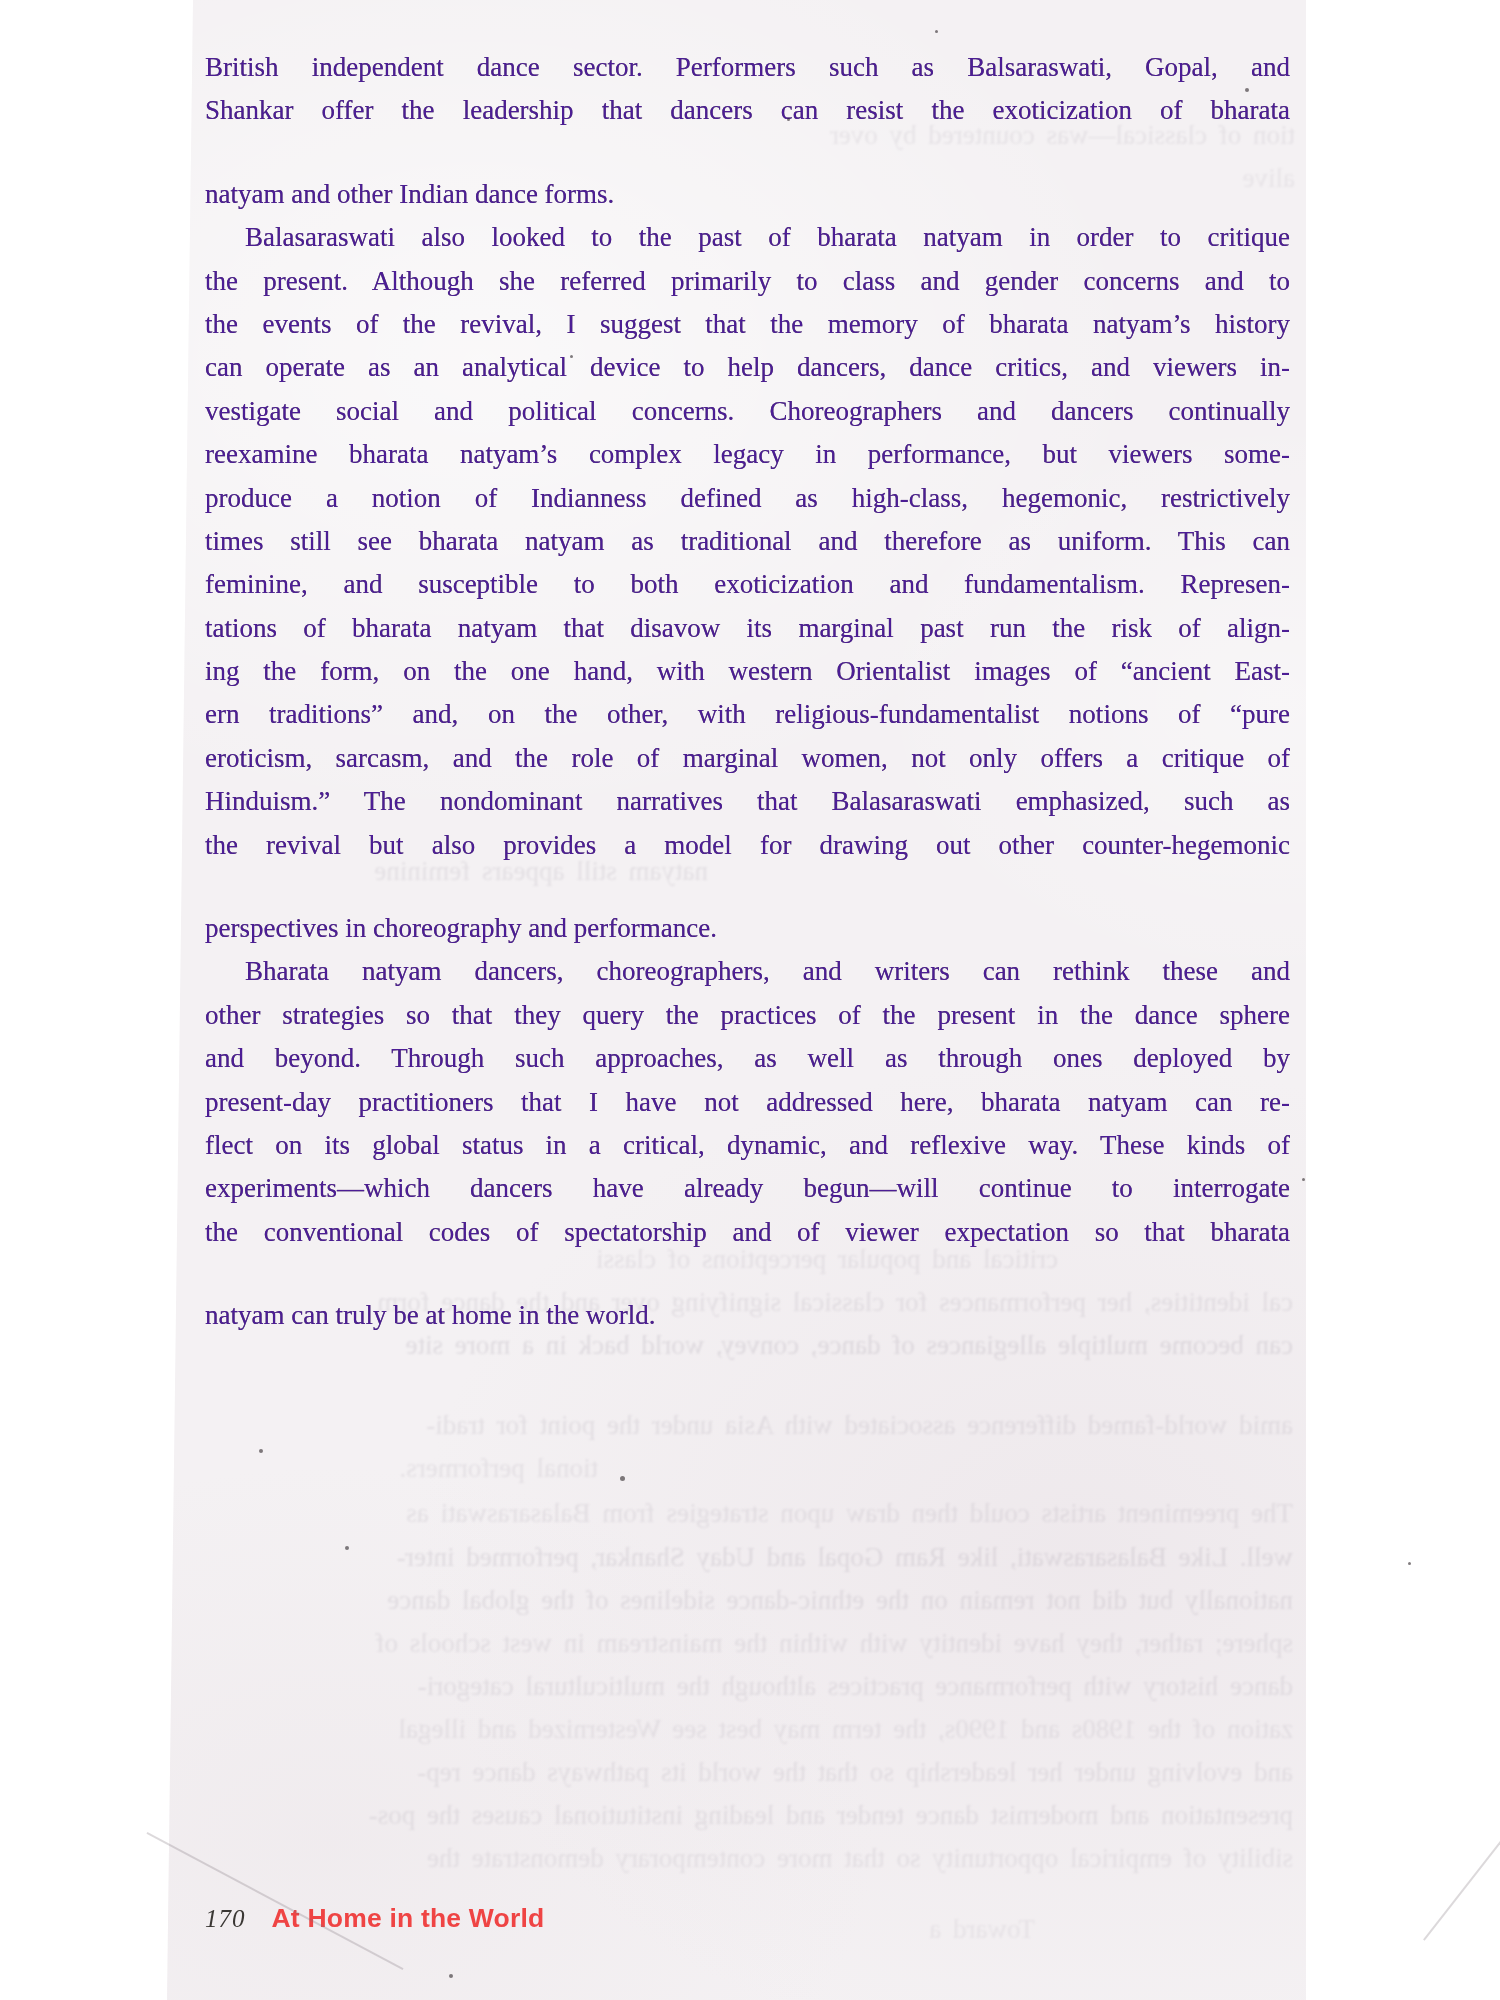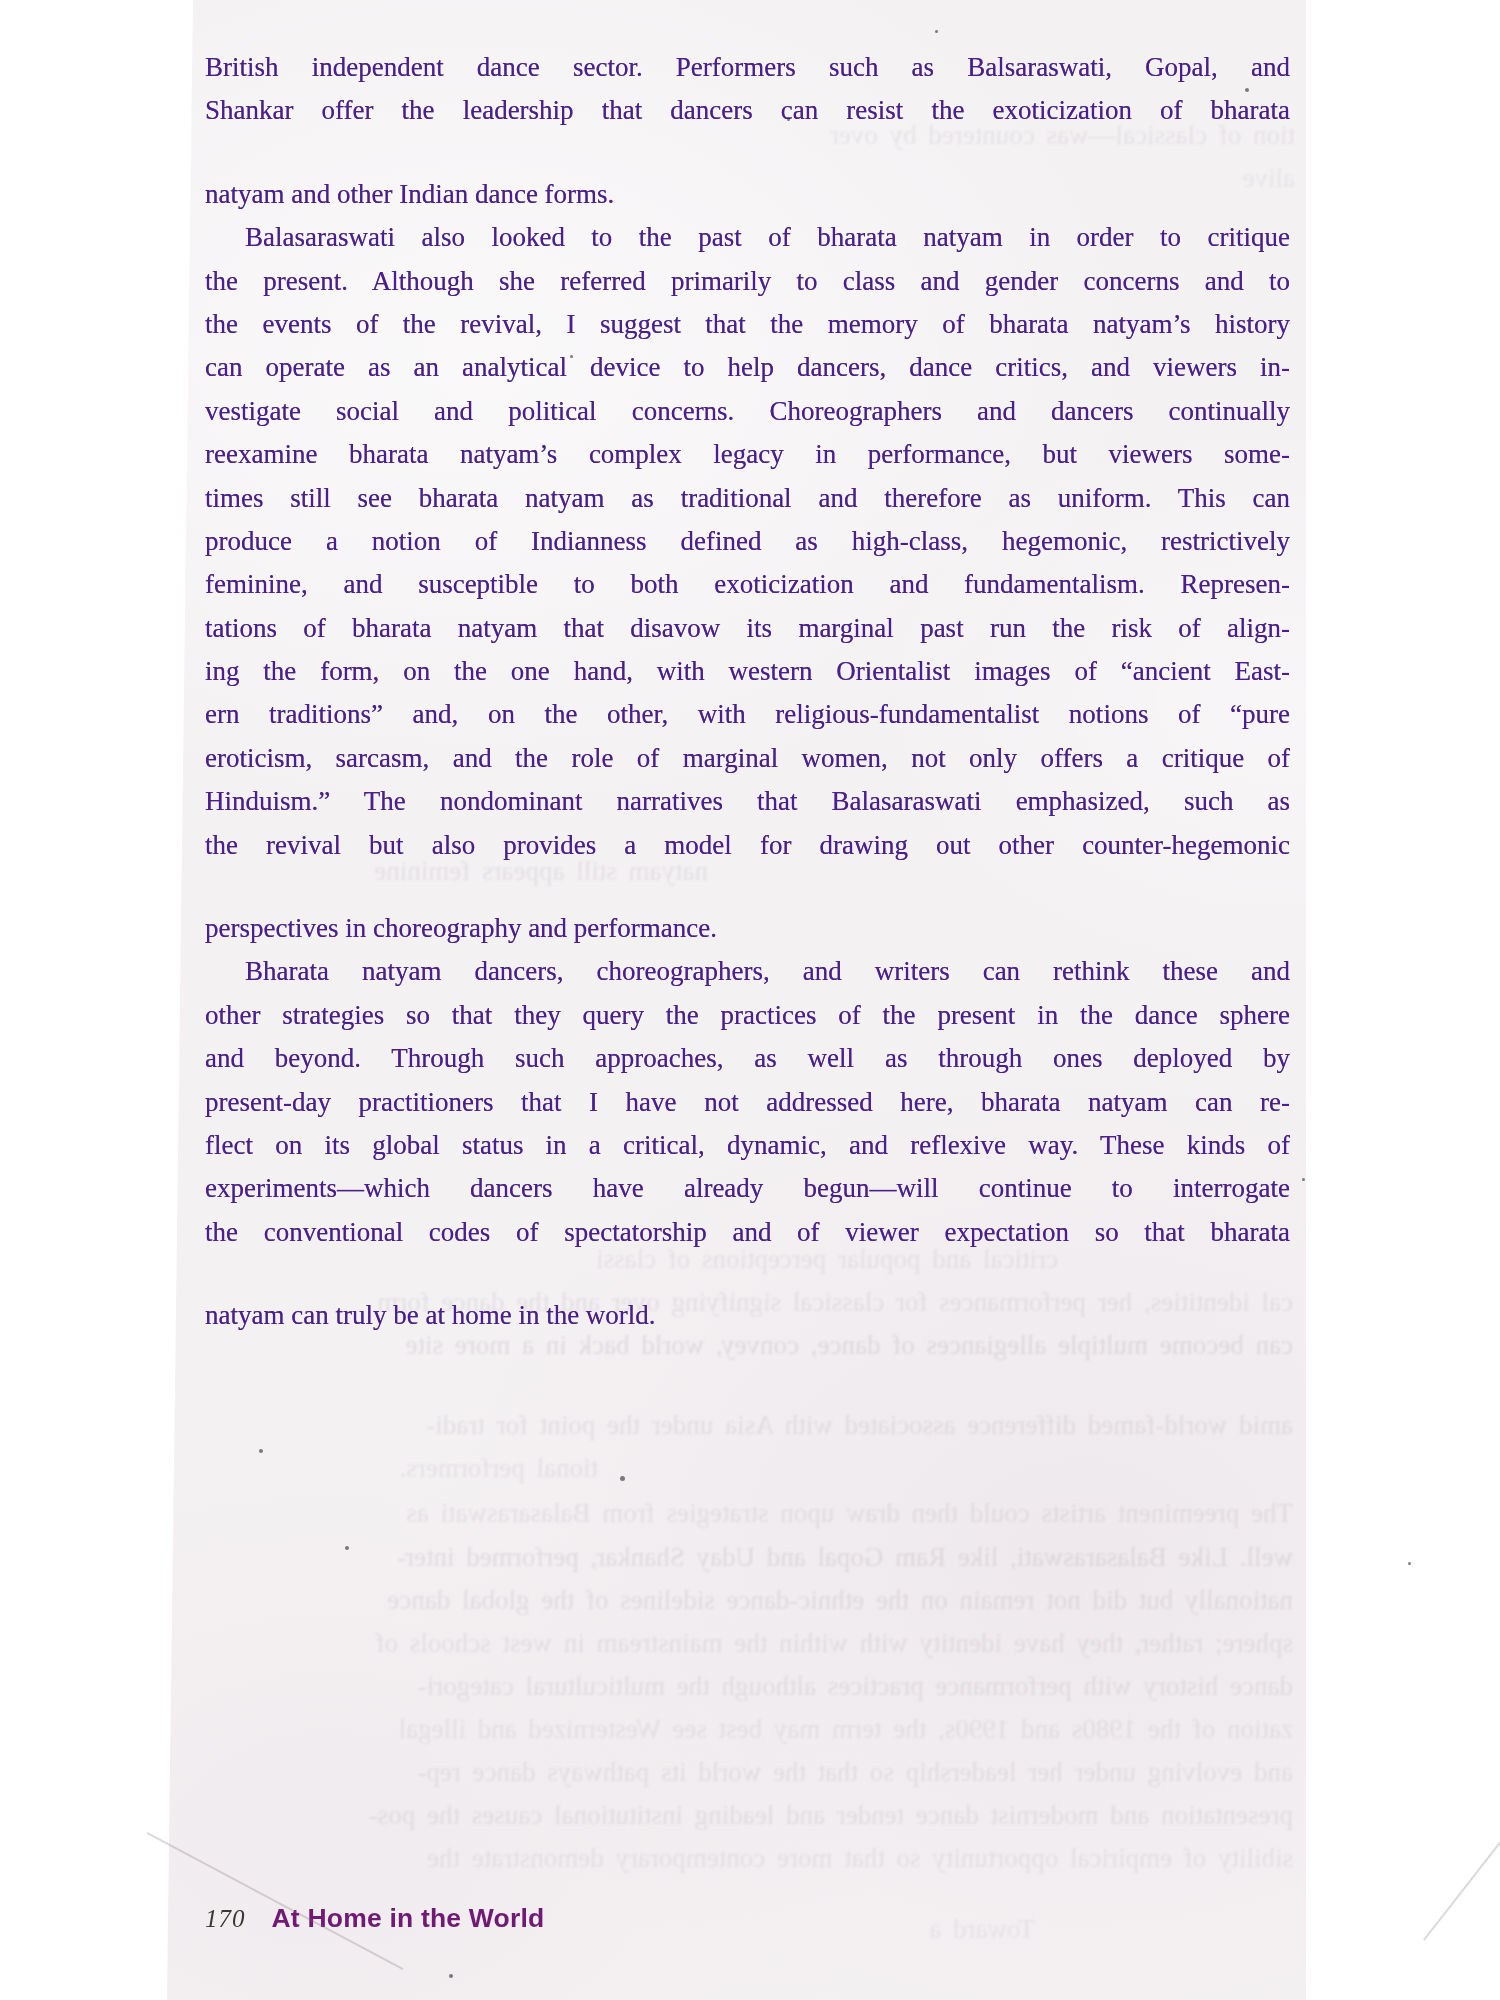--- a/index.html
+++ b/index.html
@@ -81,8 +81,8 @@
         <div class="line">can operate as an analytical device to help dancers, dance critics, and viewers in-</div>
         <div class="line">vestigate social and political concerns. Choreographers and dancers continually</div>
         <div class="line">reexamine bharata natyam’s complex legacy in performance, but viewers some-</div>
+        <div class="line">produce a notion of Indianness defined as high-class, hegemonic, restrictively</div>
         <div class="line">times still see bharata natyam as traditional and therefore as uniform. This can</div>
-        <div class="line">produce a notion of Indianness defined as high-class, hegemonic, restrictively</div>
         <div class="line">feminine, and susceptible to both exoticization and fundamentalism. Represen-</div>
         <div class="line">tations of bharata natyam that disavow its marginal past run the risk of align-</div>
         <div class="line">ing the form, on the one hand, with western Orientalist images of “ancient East-</div>

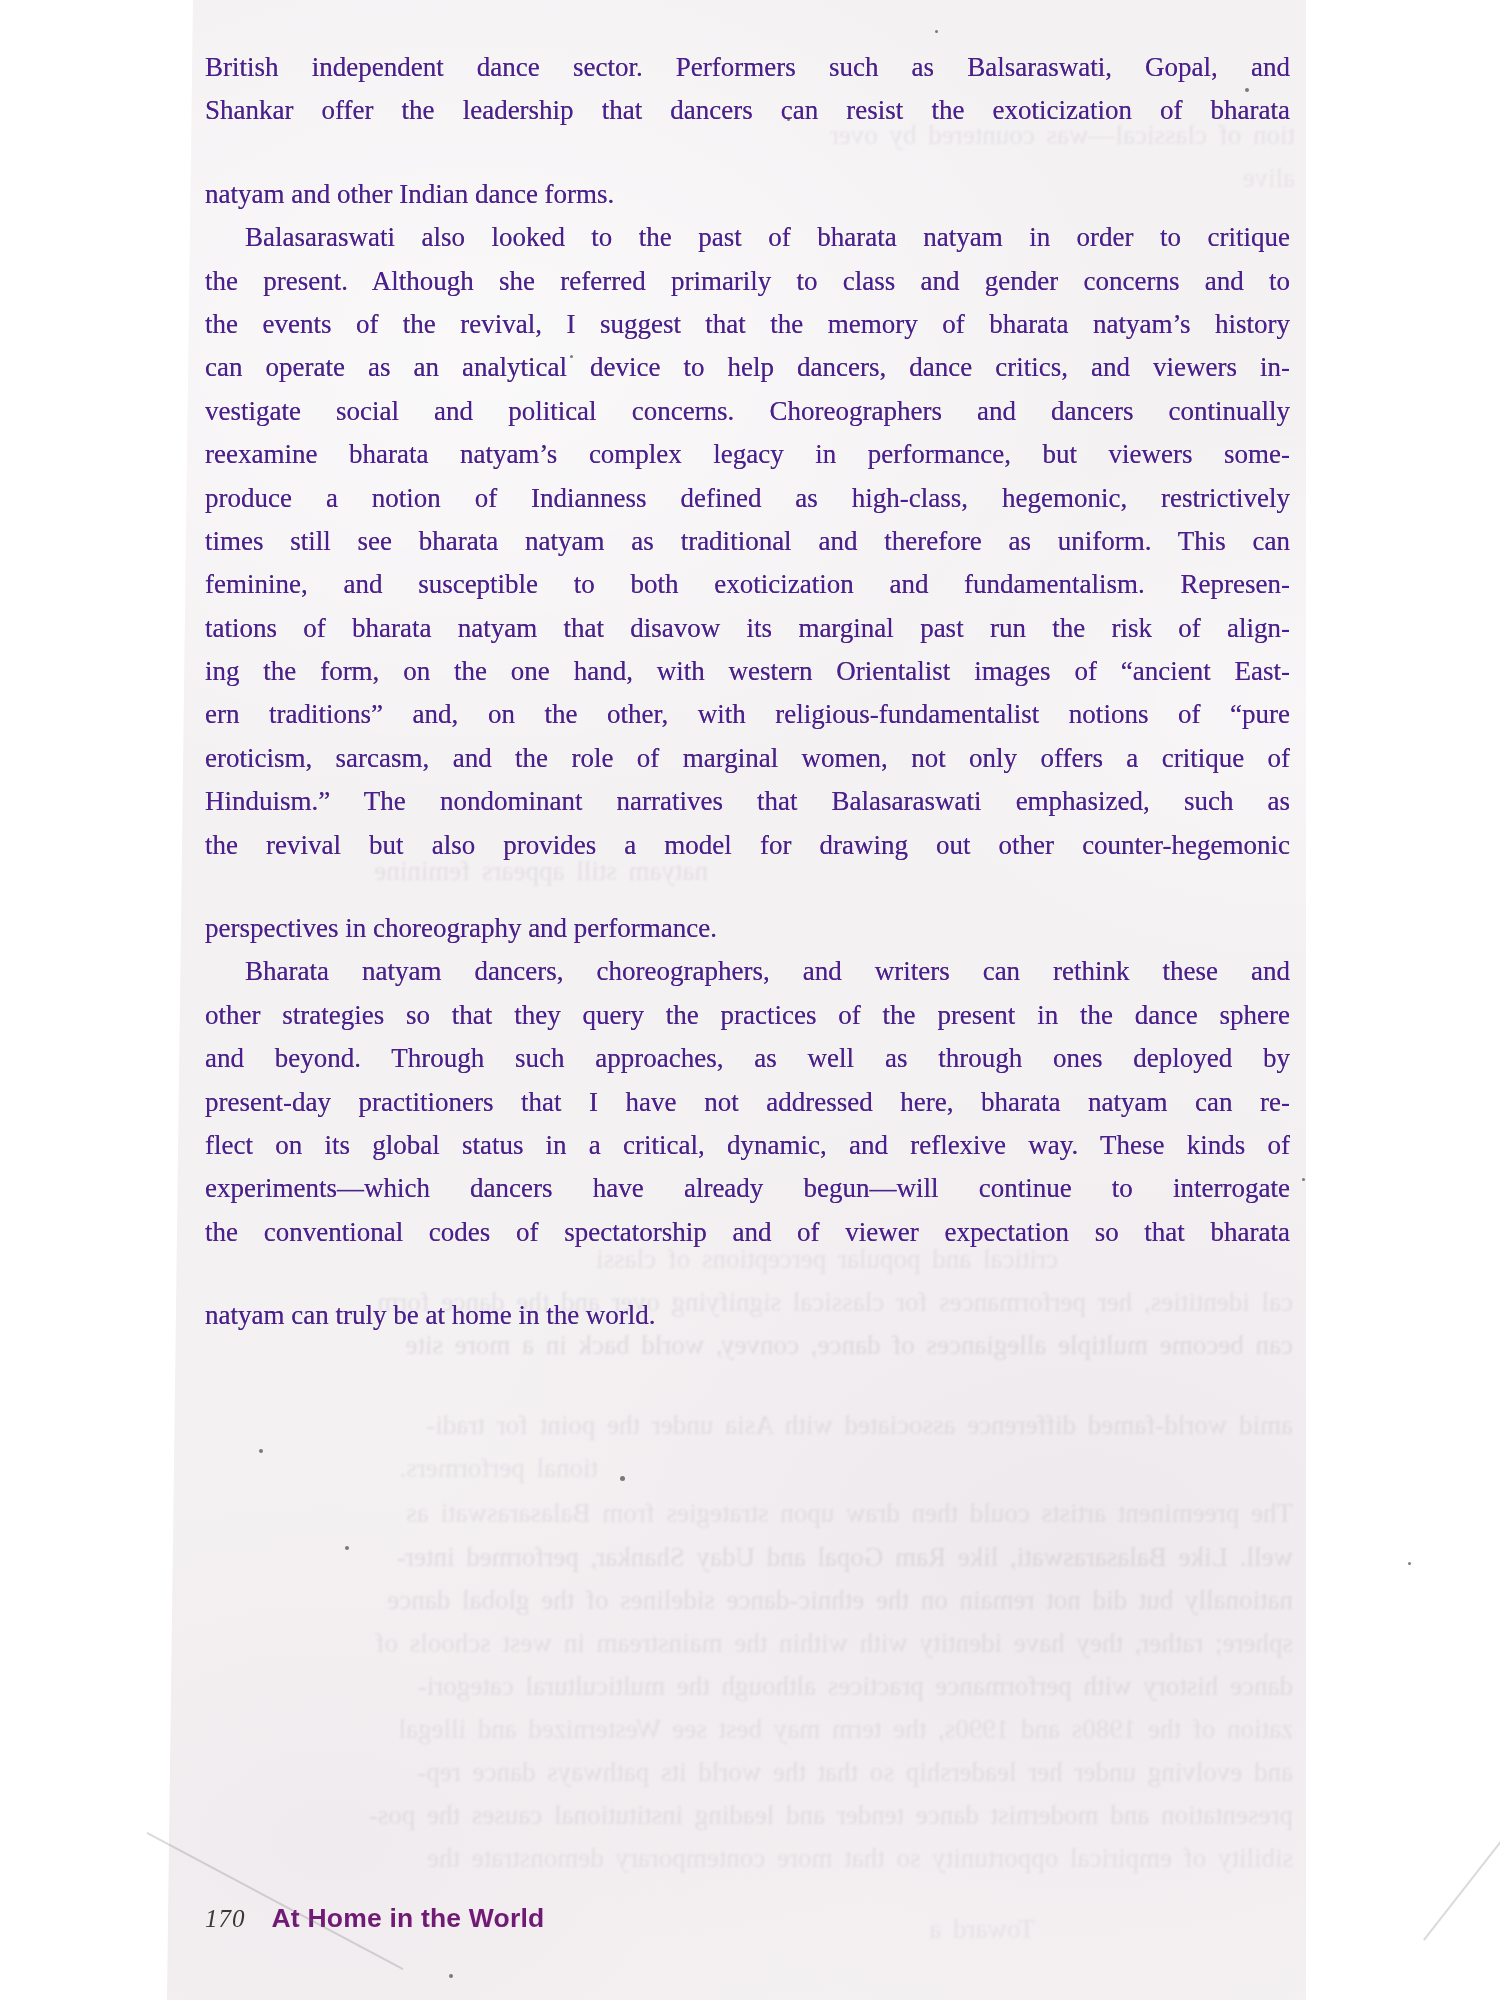--- a/index.html
+++ b/index.html
@@ -30,7 +30,7 @@
   .line.indent{text-indent:40px;}
   .footer{position:absolute;left:205px;top:1903px;display:flex;align-items:baseline;gap:26px;}
   .pagenum{font-family:"Liberation Serif", serif;font-style:italic;font-size:25px;color:#3a3734;letter-spacing:1px;}
-  .runtitle{font-family:"Liberation Sans", sans-serif;font-weight:700;font-size:26.5px;letter-spacing:.2px;color:#701a75;}
+  .runtitle{font-family:"Liberation Sans", sans-serif;font-weight:700;font-size:26.5px;letter-spacing:.2px;color:#ef4444;}
   
   .bleed{
     position:absolute;height:44px;overflow:hidden;

